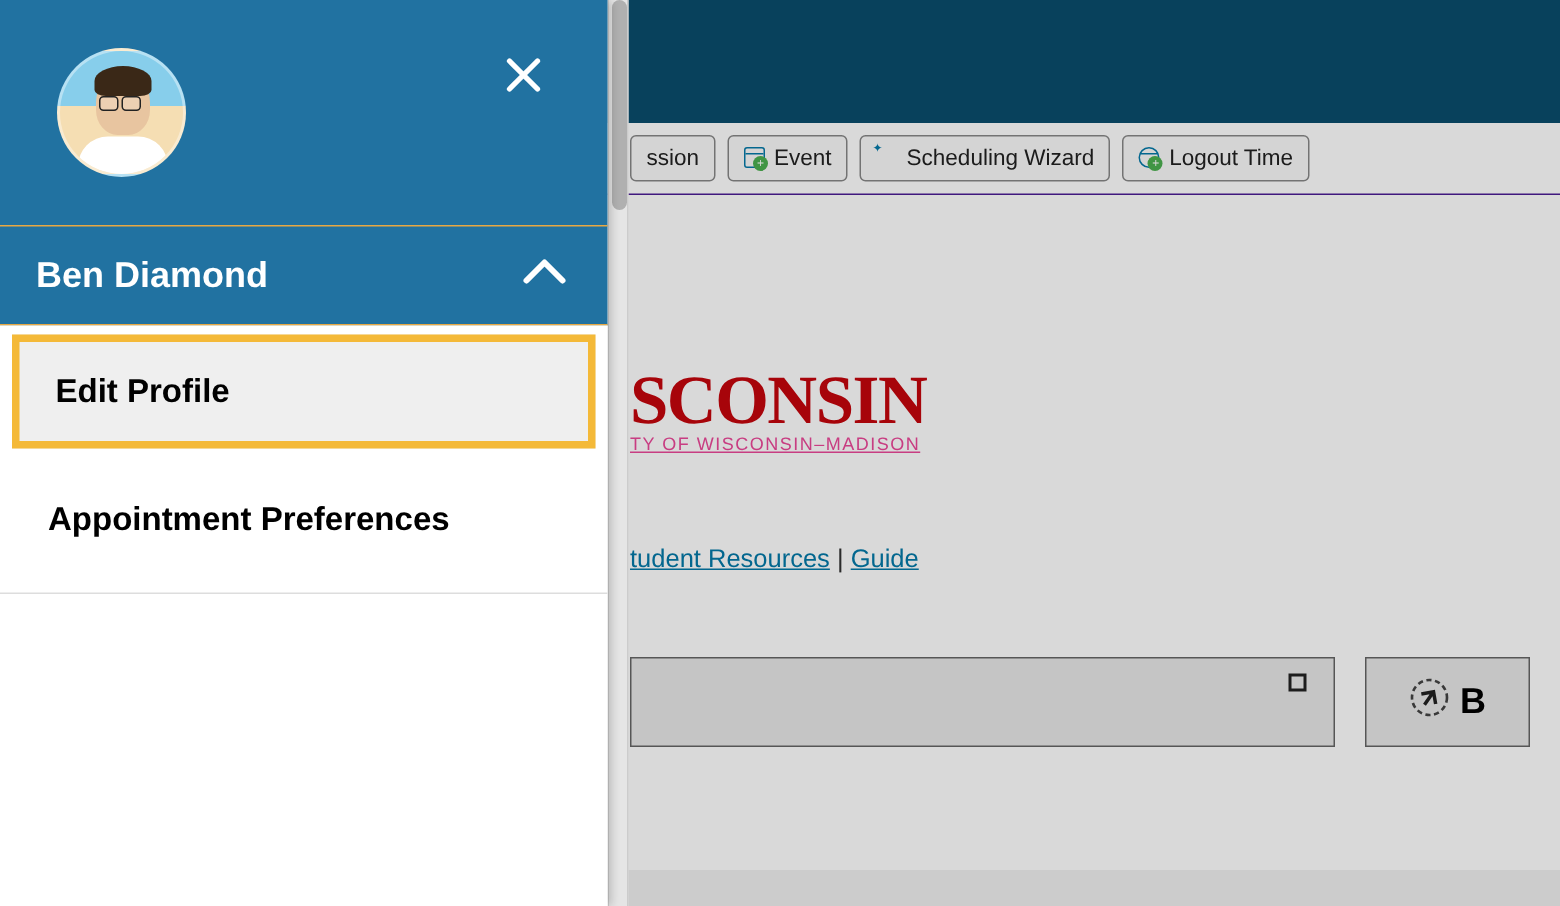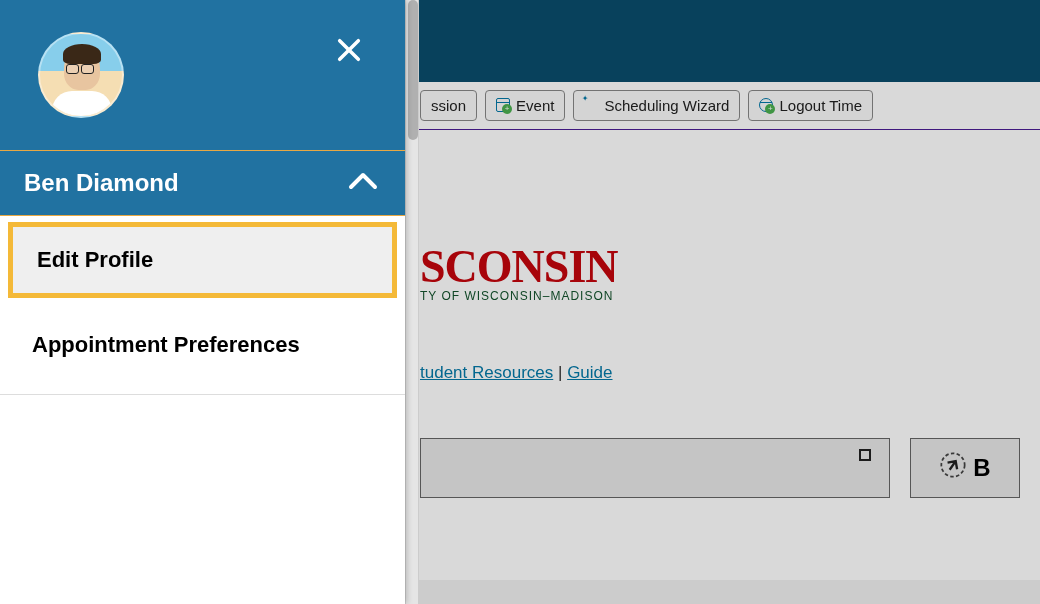--- a/index.html
+++ b/index.html
@@ -82,9 +82,10 @@
     }
     .logo-sub {
       font-size: 12px;
-      color: #14532d;
+      color: #ec4899;
       letter-spacing: 1px;
       margin-top: -4px;
+      text-decoration: underline;
     }
     .resource-links {
       font-size: 17px;

